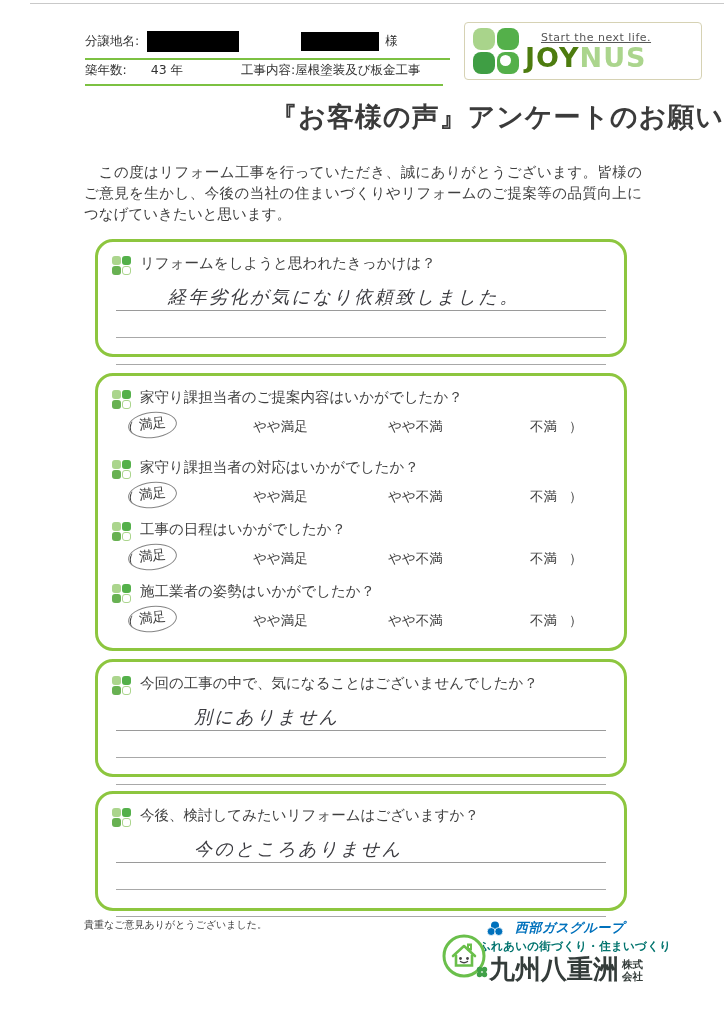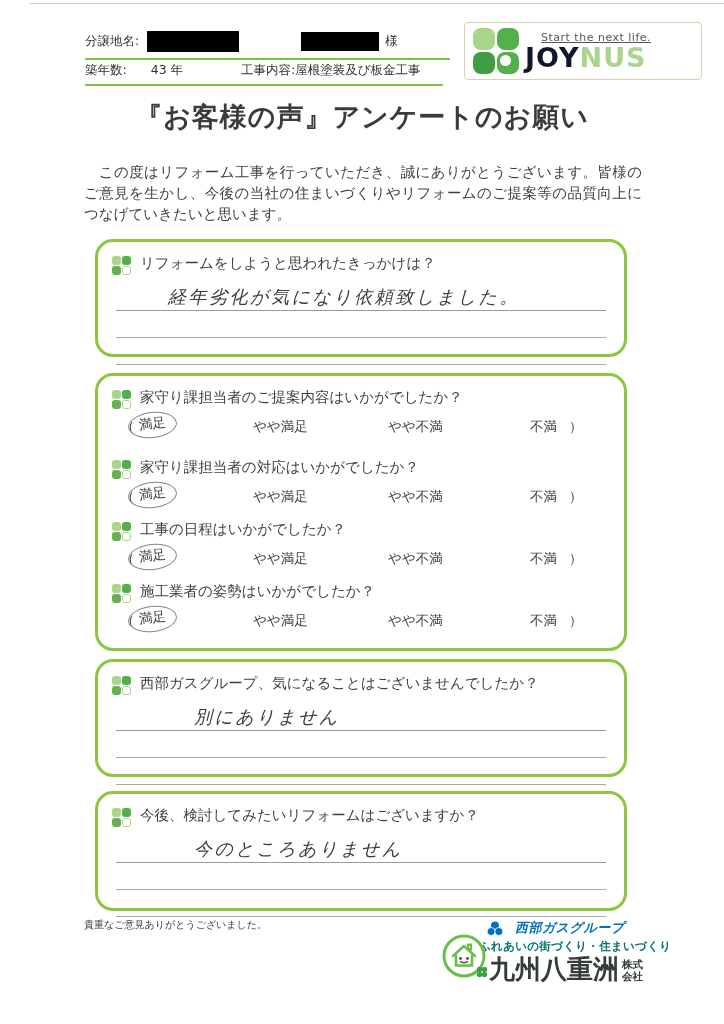--- a/index.html
+++ b/index.html
@@ -42,7 +42,7 @@
   .jtext { margin-left:6px; line-height:1; }
   .jtag { font-size:11px; color:#555; margin-left:16px; letter-spacing:.5px;text-decoration:underline; }
   .jbrand { font-size:27px; letter-spacing:1px; font-weight:600; margin-top:1px; }
-  .jbrand .joy { color:#0f172a; } .jbrand .nus { color:#abd58d; }
+  .jbrand .joy { color:#4d7c0f; } .jbrand .nus { color:#abd58d; }
 
   
   .title {

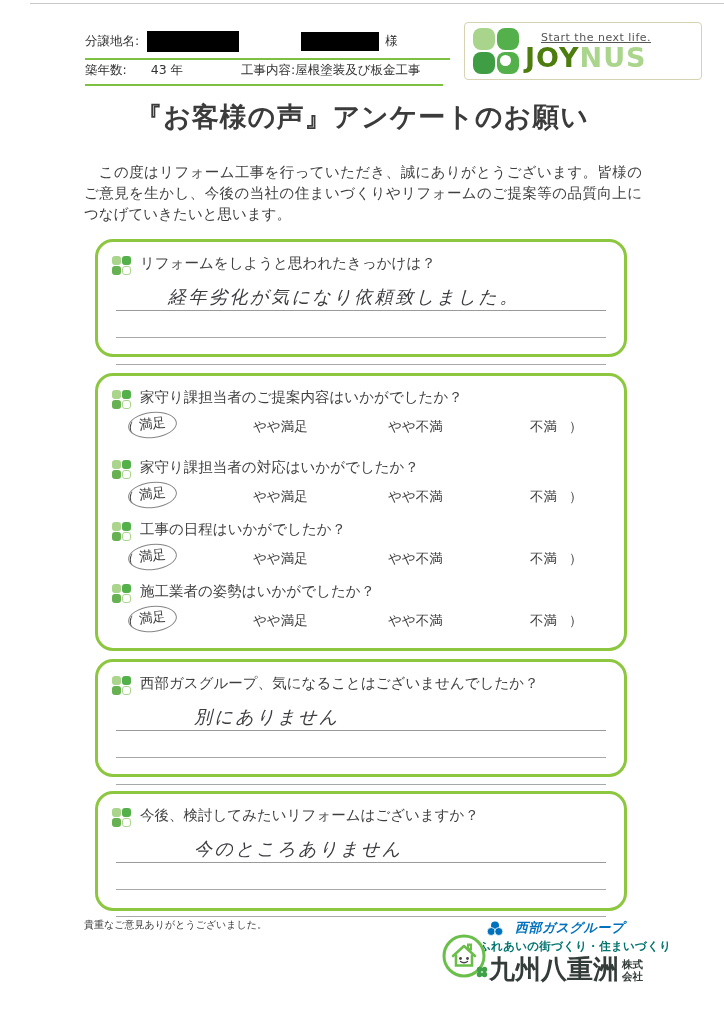--- a/index.html
+++ b/index.html
@@ -46,7 +46,7 @@
 
   
   .title {
-    position:absolute; top:99px; left:0; width:100%; text-align:center;
+    position:absolute; top:99px; left:0; width:100%; text-align:right;
     font-size:27px; font-weight:bold; color:#3b3b3b; letter-spacing:1px;
   }
   .intro {

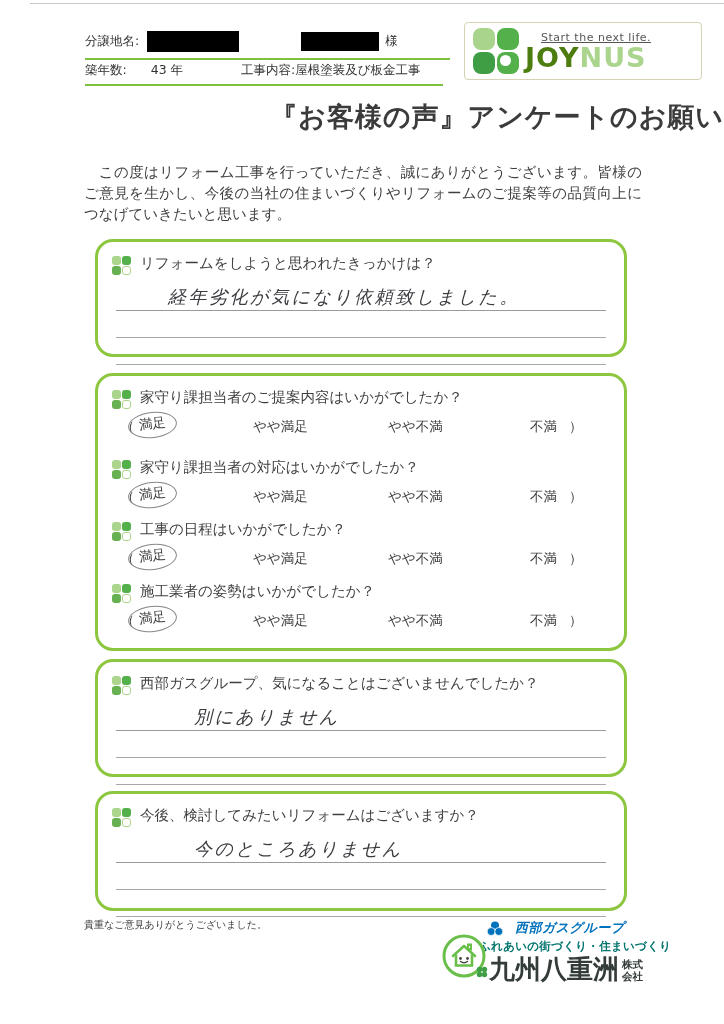--- a/index.html
+++ b/index.html
@@ -257,7 +257,7 @@
           <i class="cl3"></i>
           <i class="cl4"></i>
         </span>
-      <span>西部ガスグループ、気になることはございませんでしたか？</span>
+      <span>今回の工事の中で、気になることはございませんでしたか？</span>
     </div>
     <div class="answer-line">
       <span class="hand indent2">別にありません</span>

